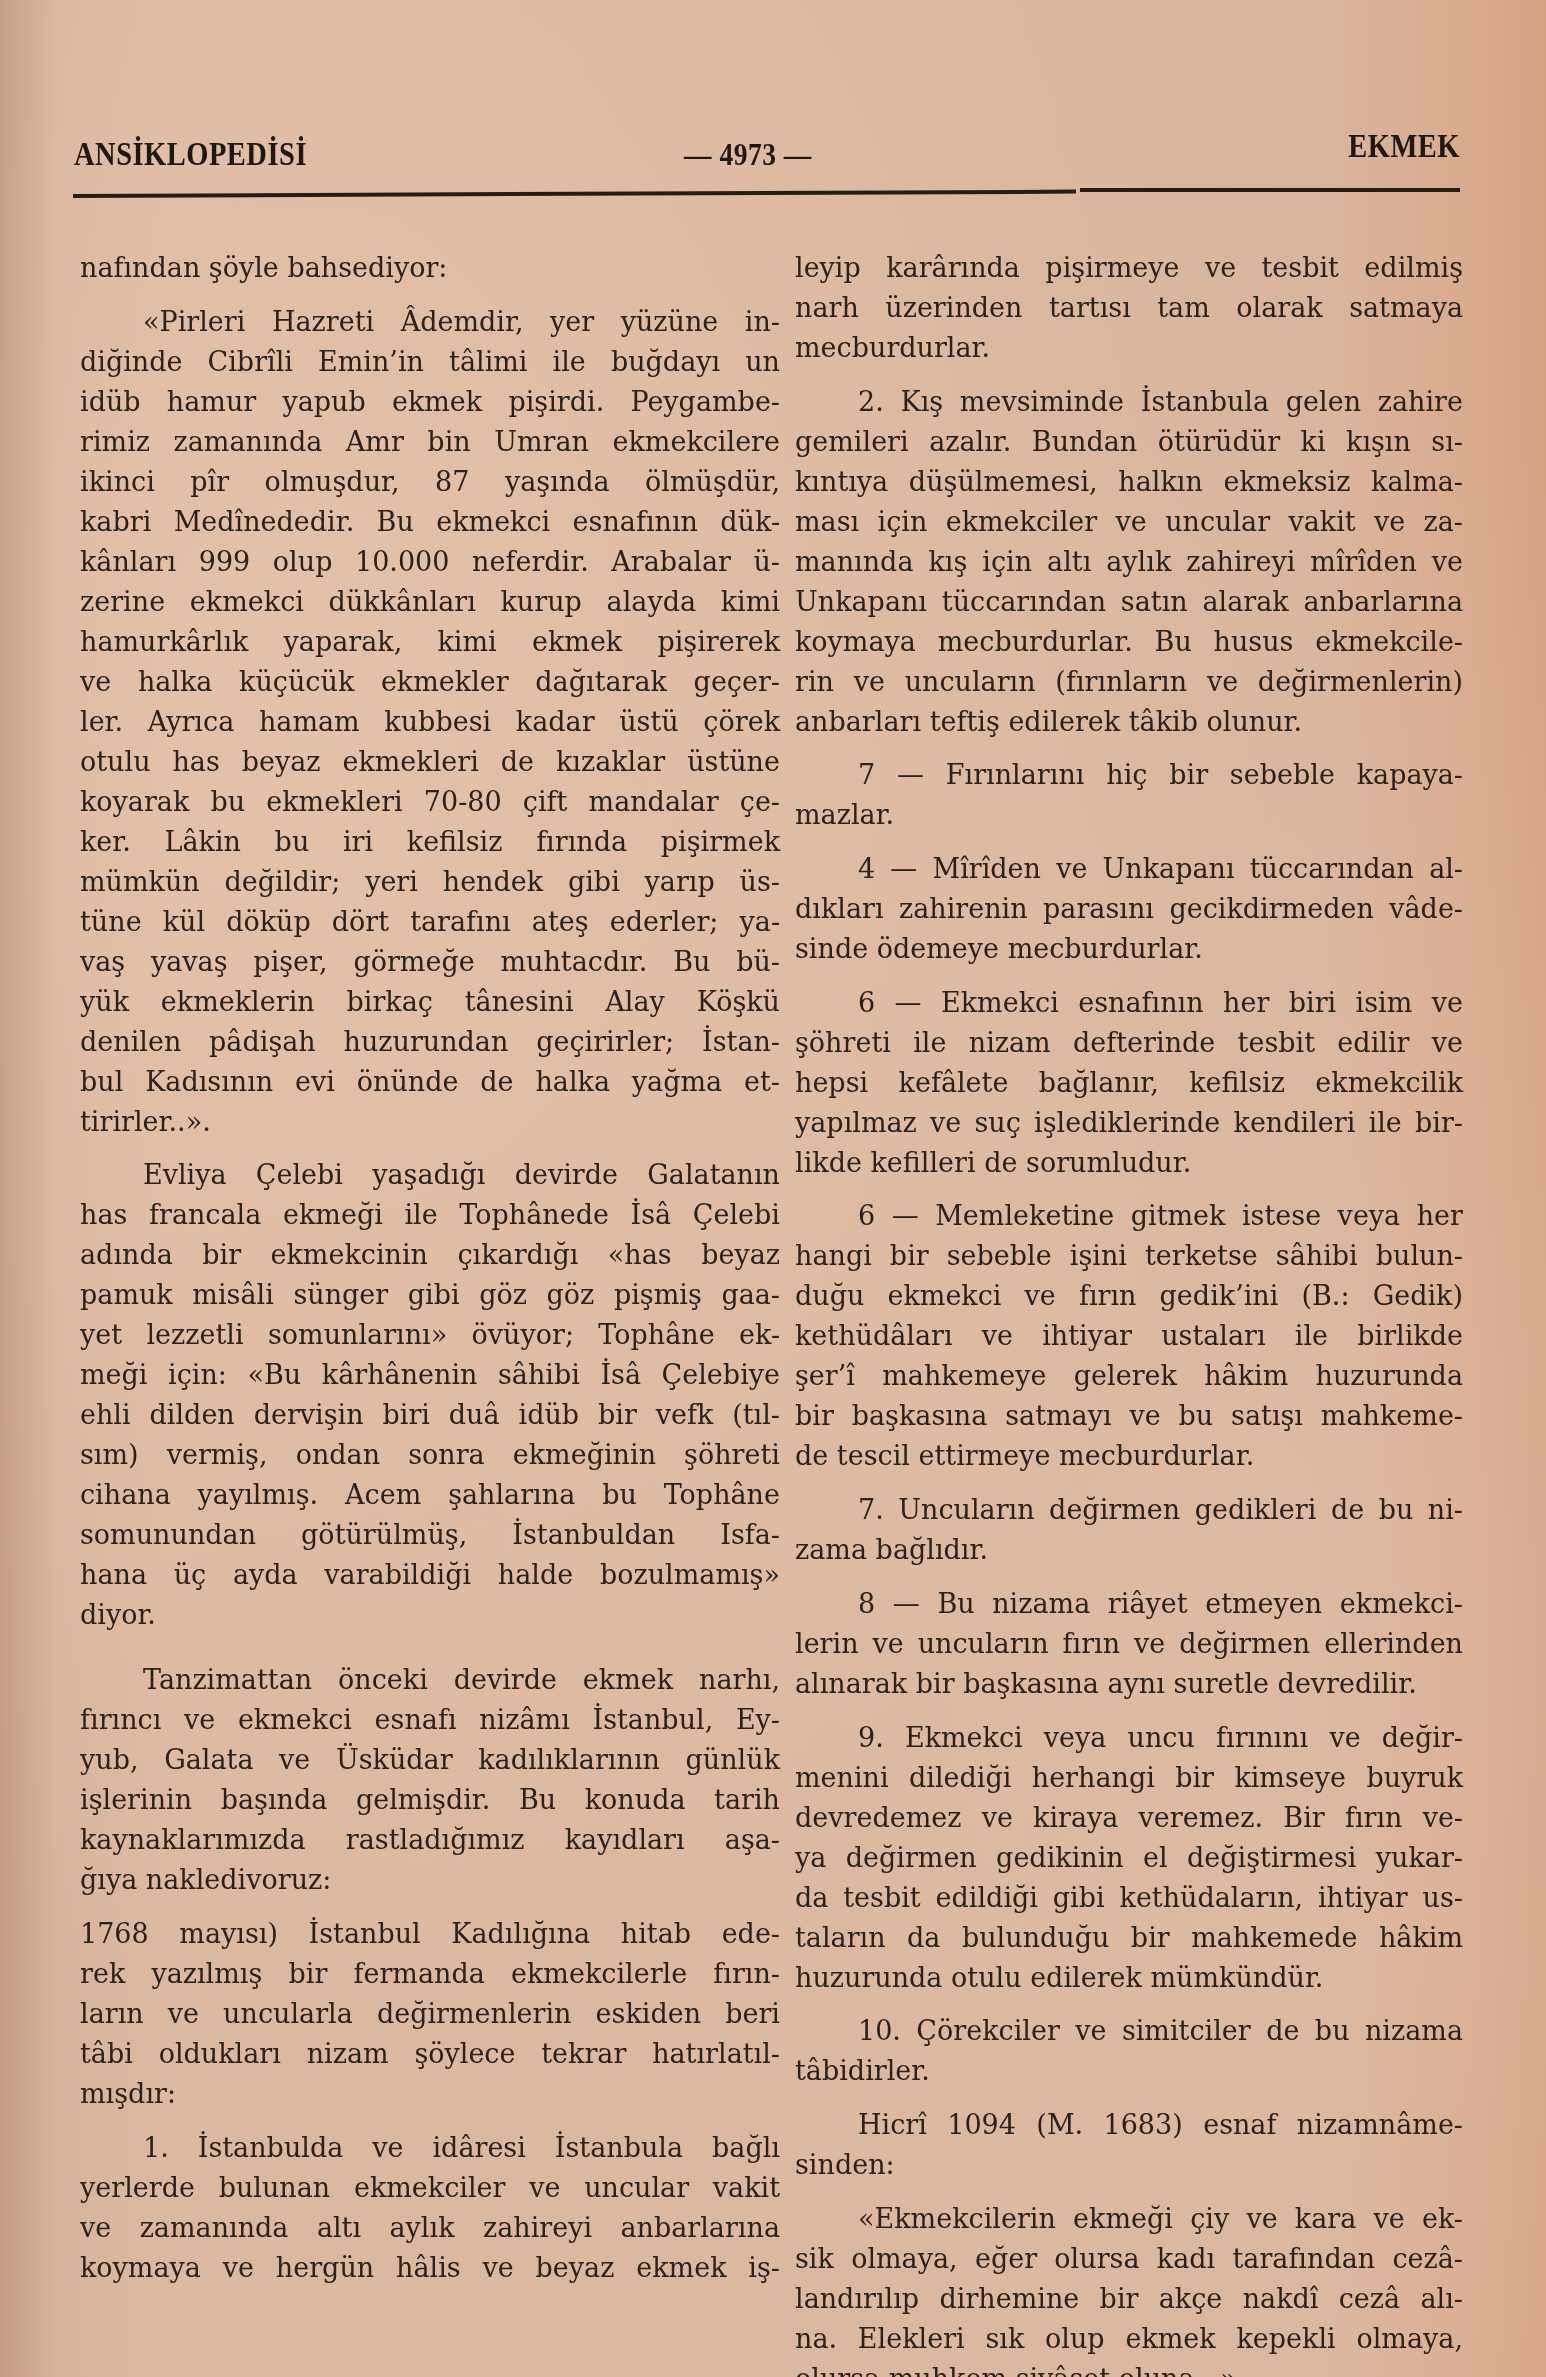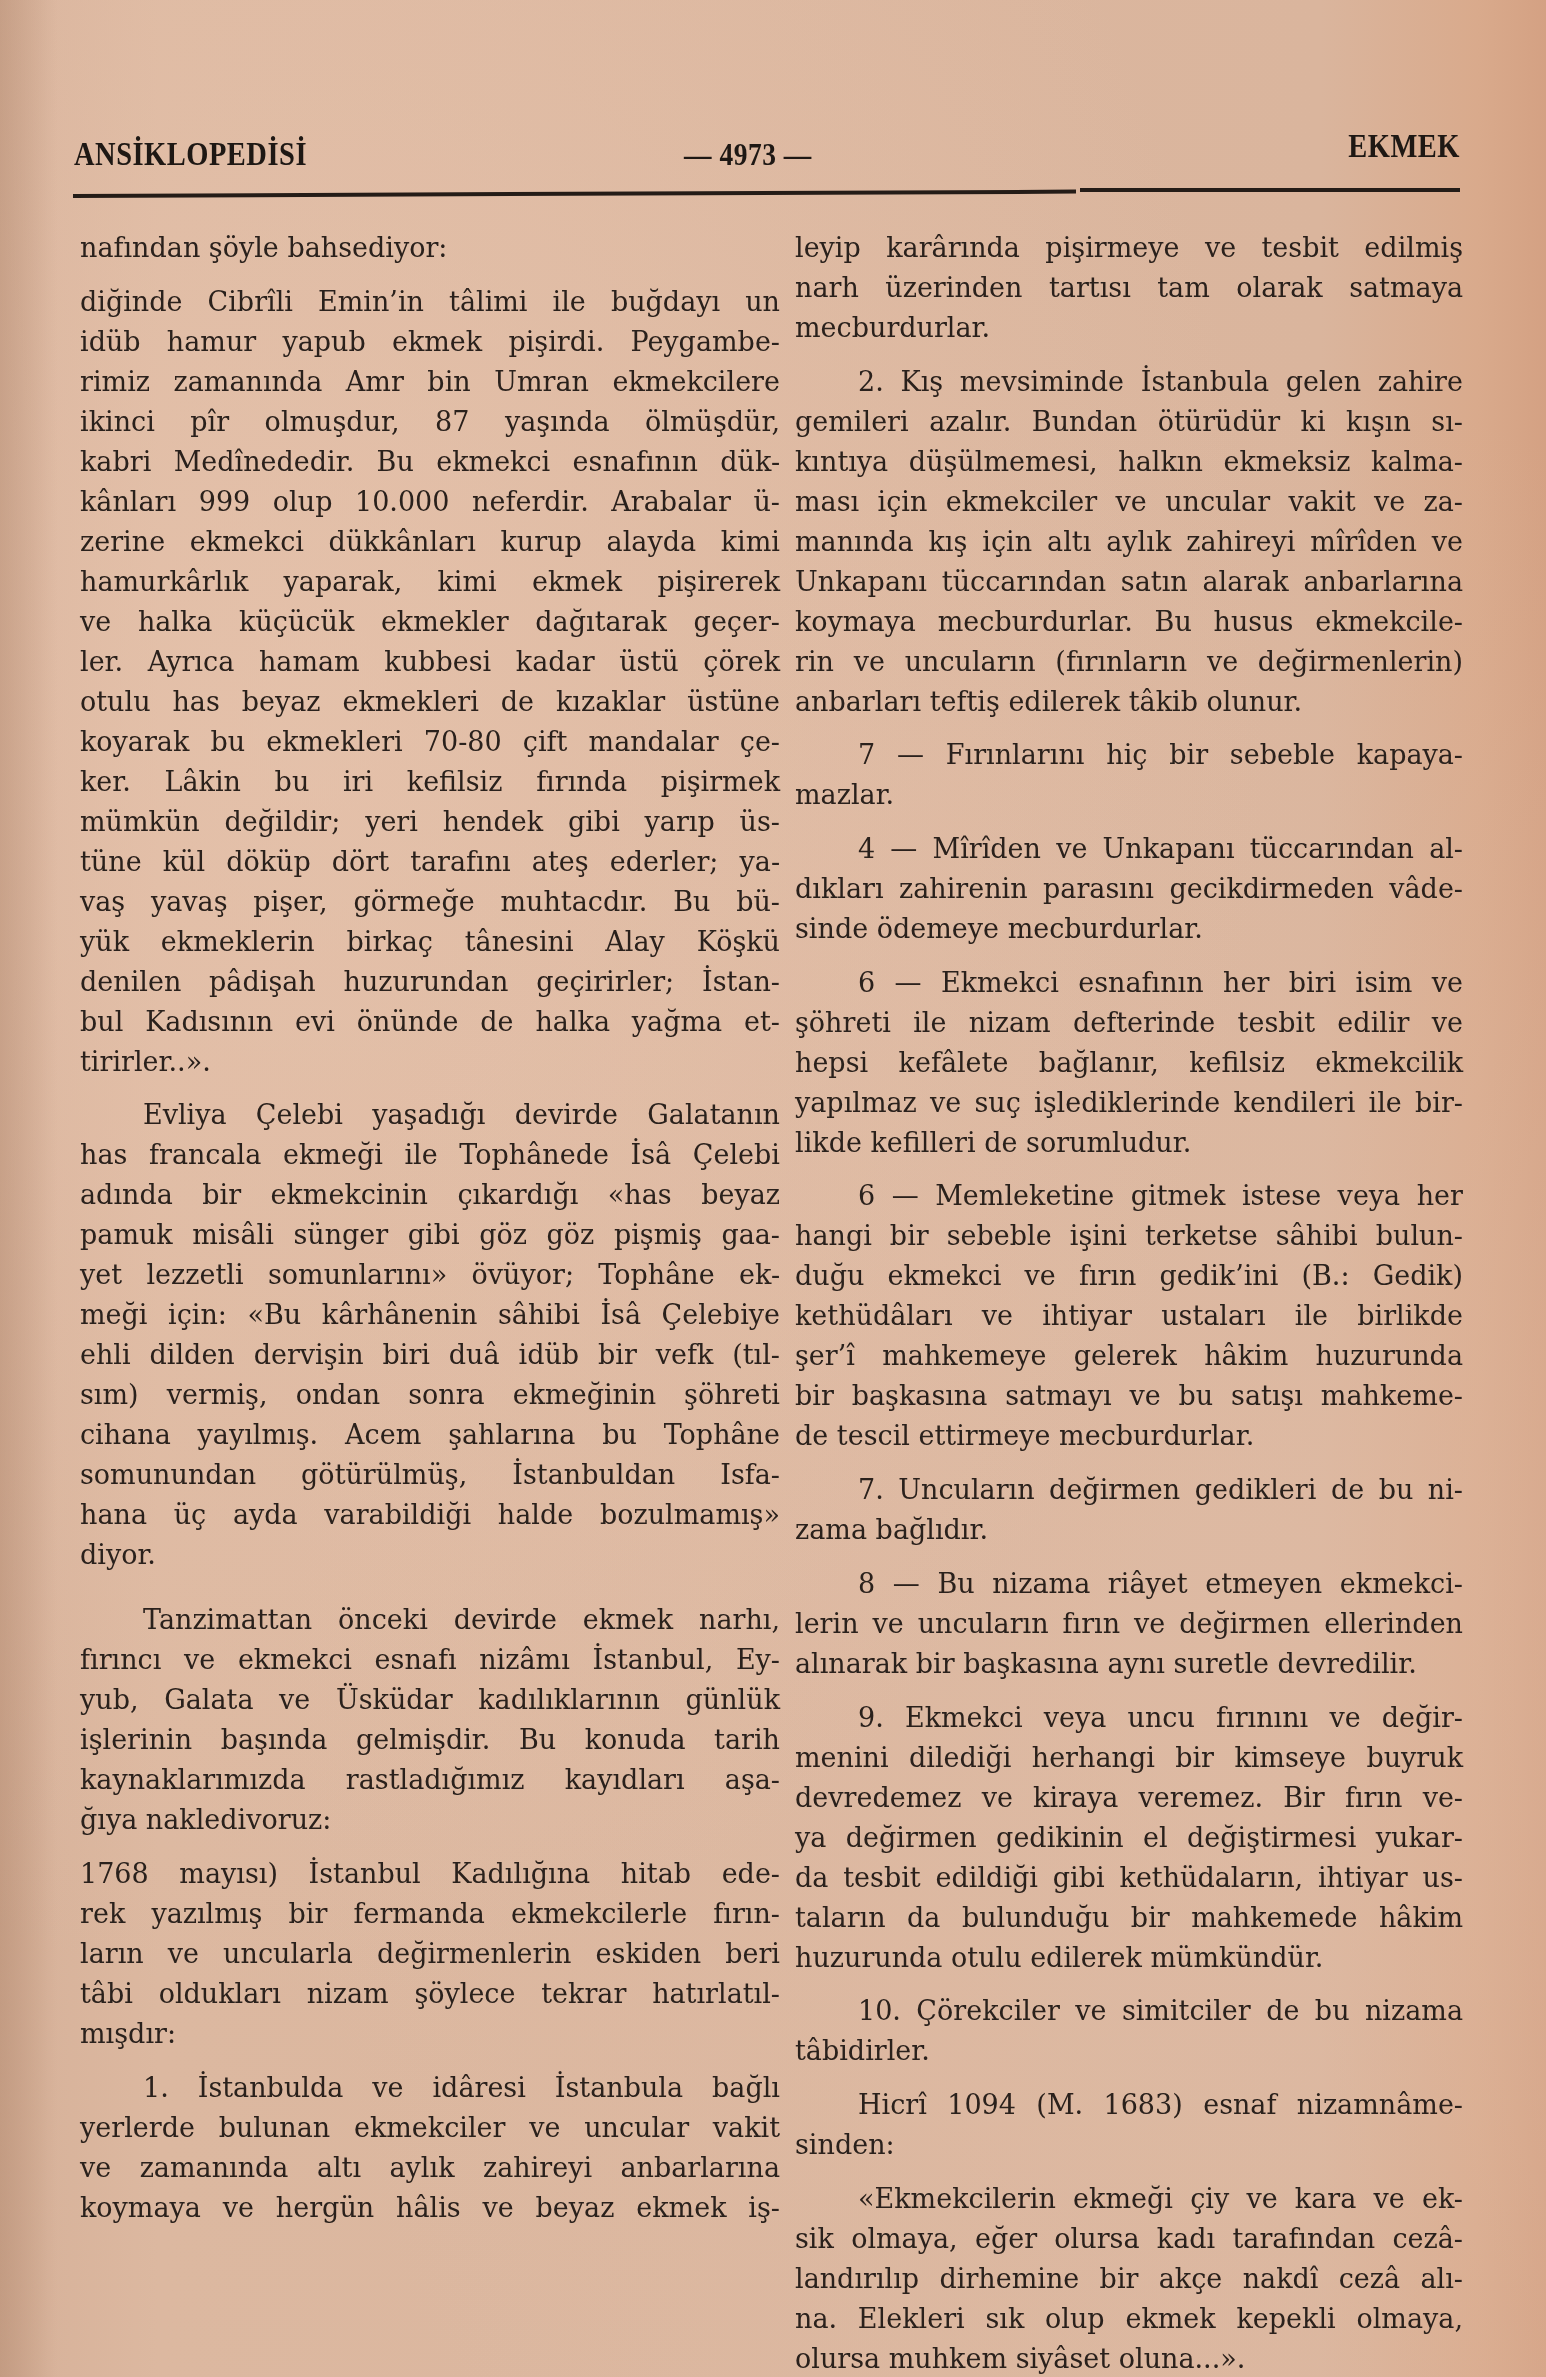--- a/index.html
+++ b/index.html
@@ -69,7 +69,7 @@
     }
     .column {
       position: absolute;
-      top: 228px;
+      top: 248px;
       font-size: 27px;
     }
     .col-left { left: 80px; width: 700px; }

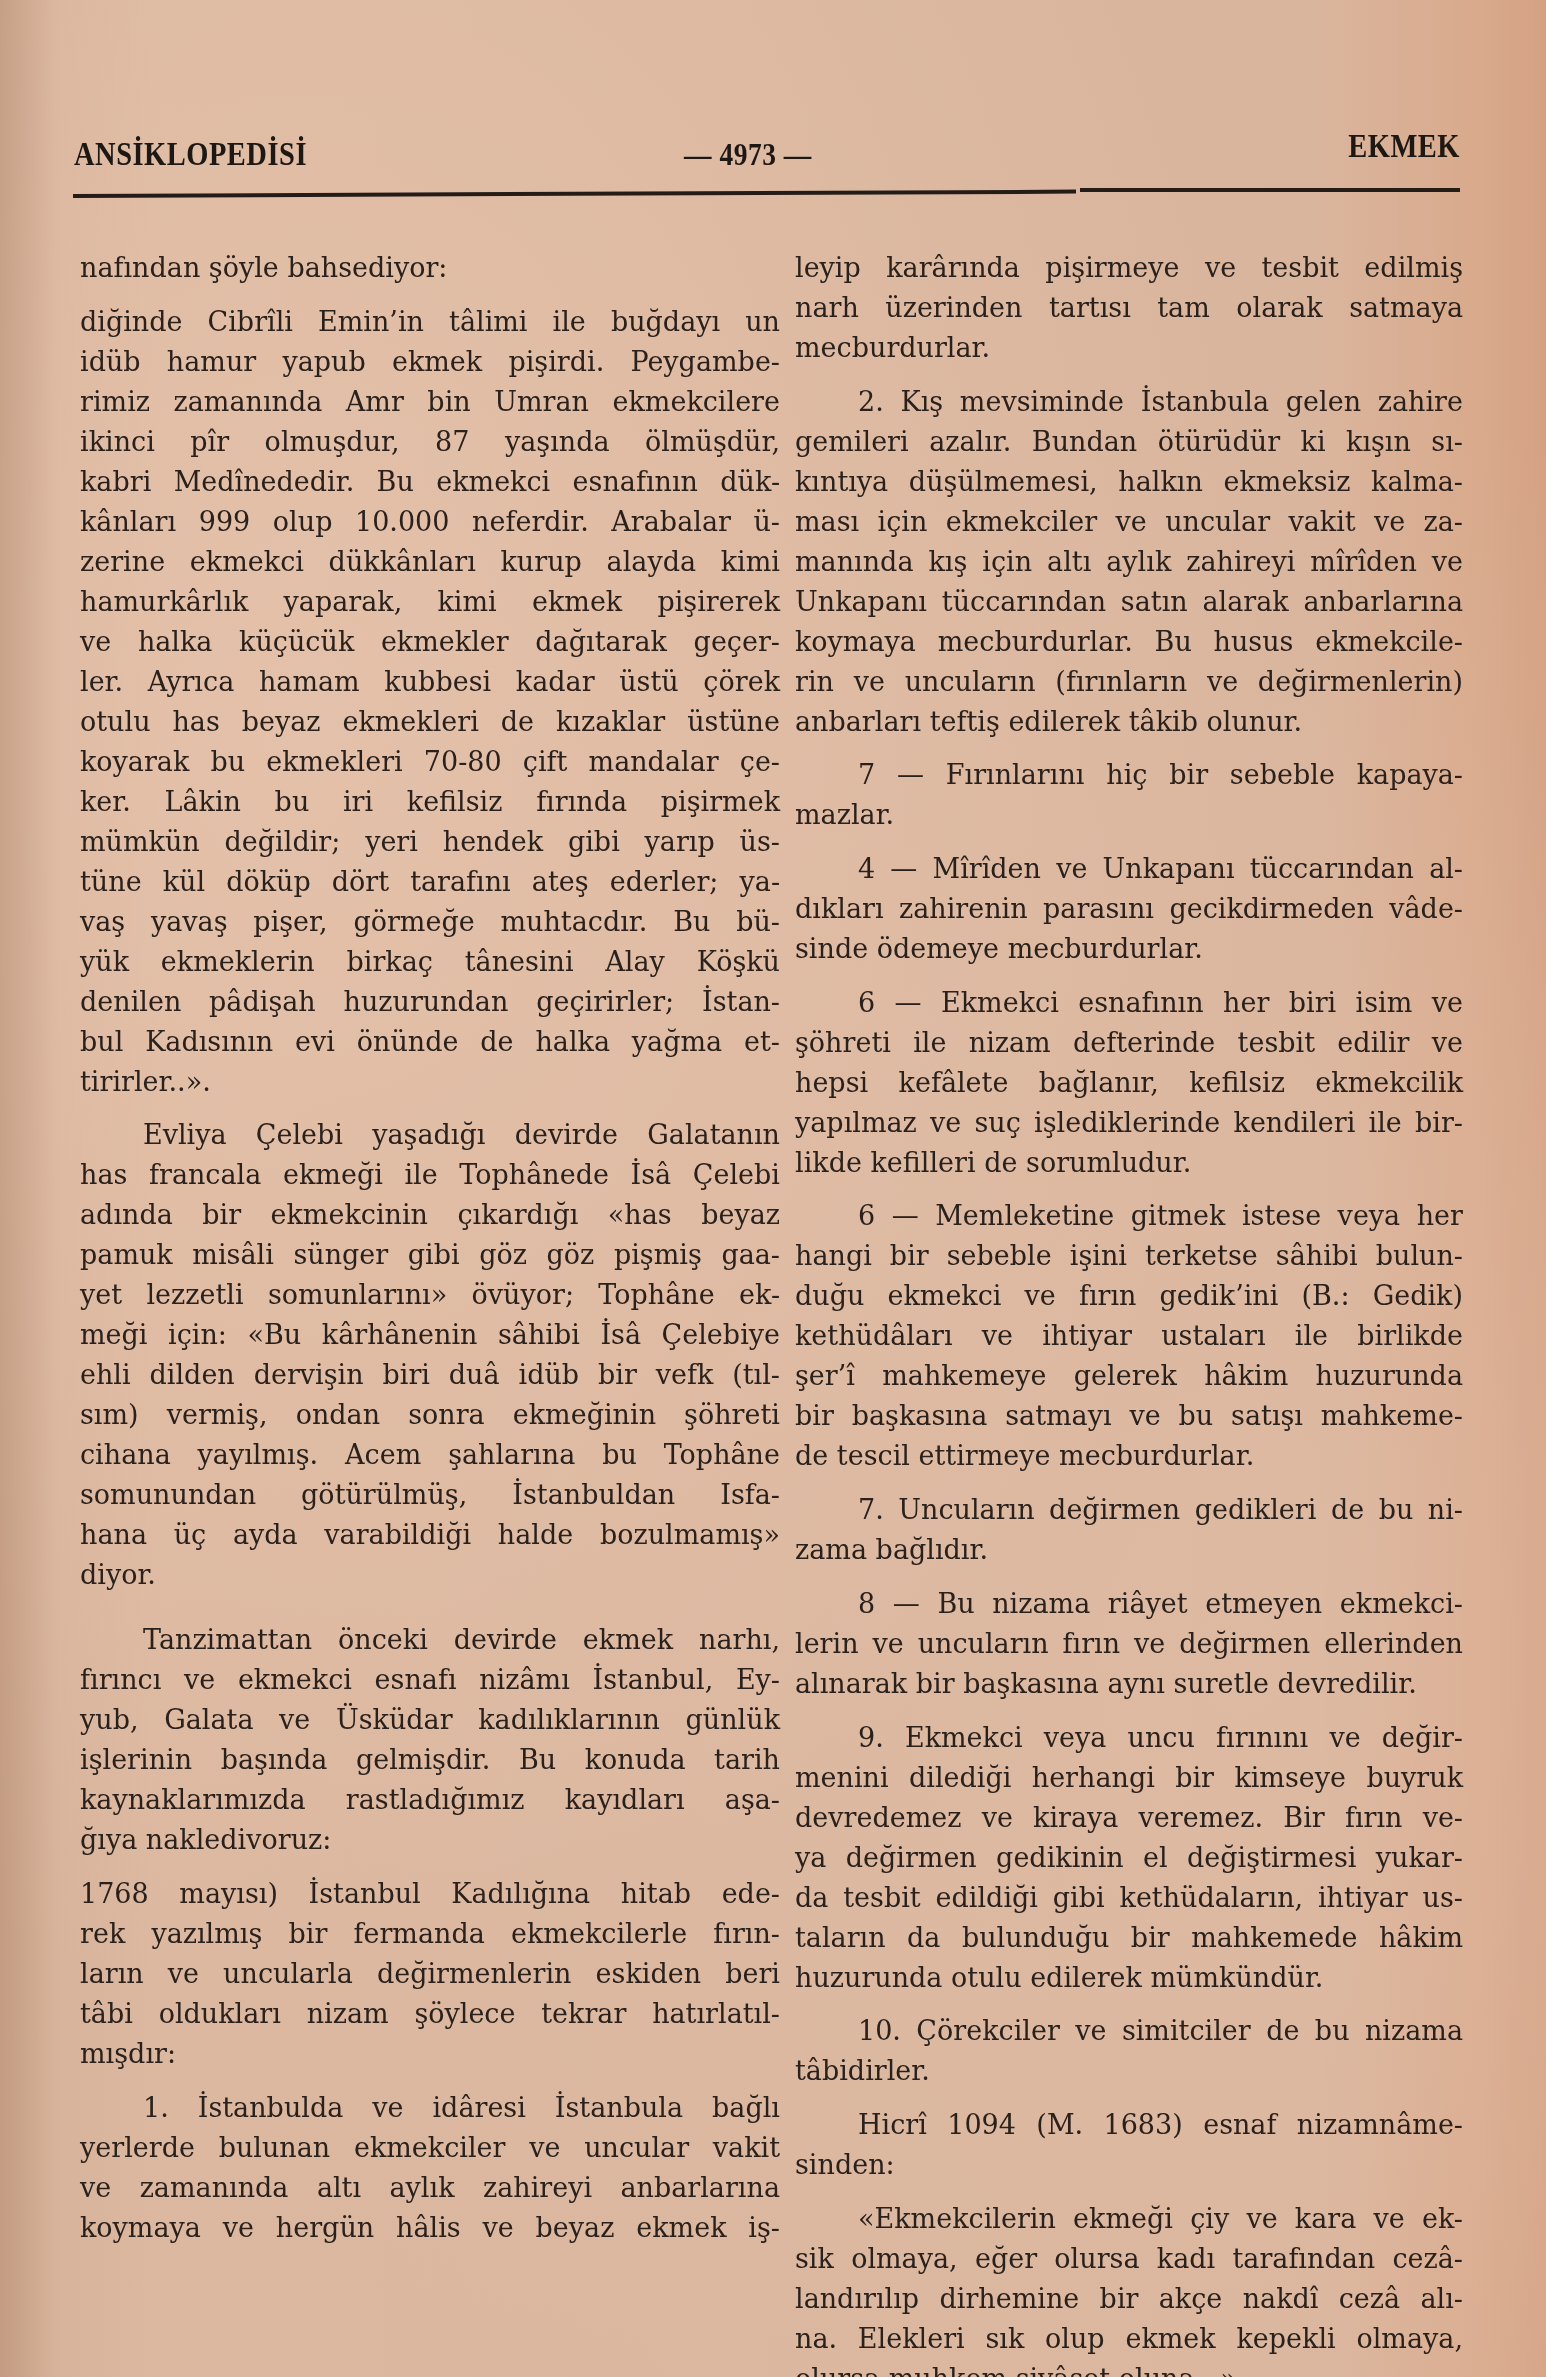--- a/index.html
+++ b/index.html
@@ -104,6 +104,7 @@
 <div class="column col-left" id="col-left">
     <span class="line last">nafından şöyle bahsediyor:</span>
     <span class="gap"></span>
+    <span class="line indent">«Pirleri Hazreti Âdemdir, yer yüzüne in-</span>
     <span class="line">diğinde Cibrîli Emin’in tâlimi ile buğdayı un</span>
     <span class="line">idüb hamur yapub ekmek pişirdi. Peygambe-</span>
     <span class="line">rimiz zamanında Amr bin Umran ekmekcilere</span>

